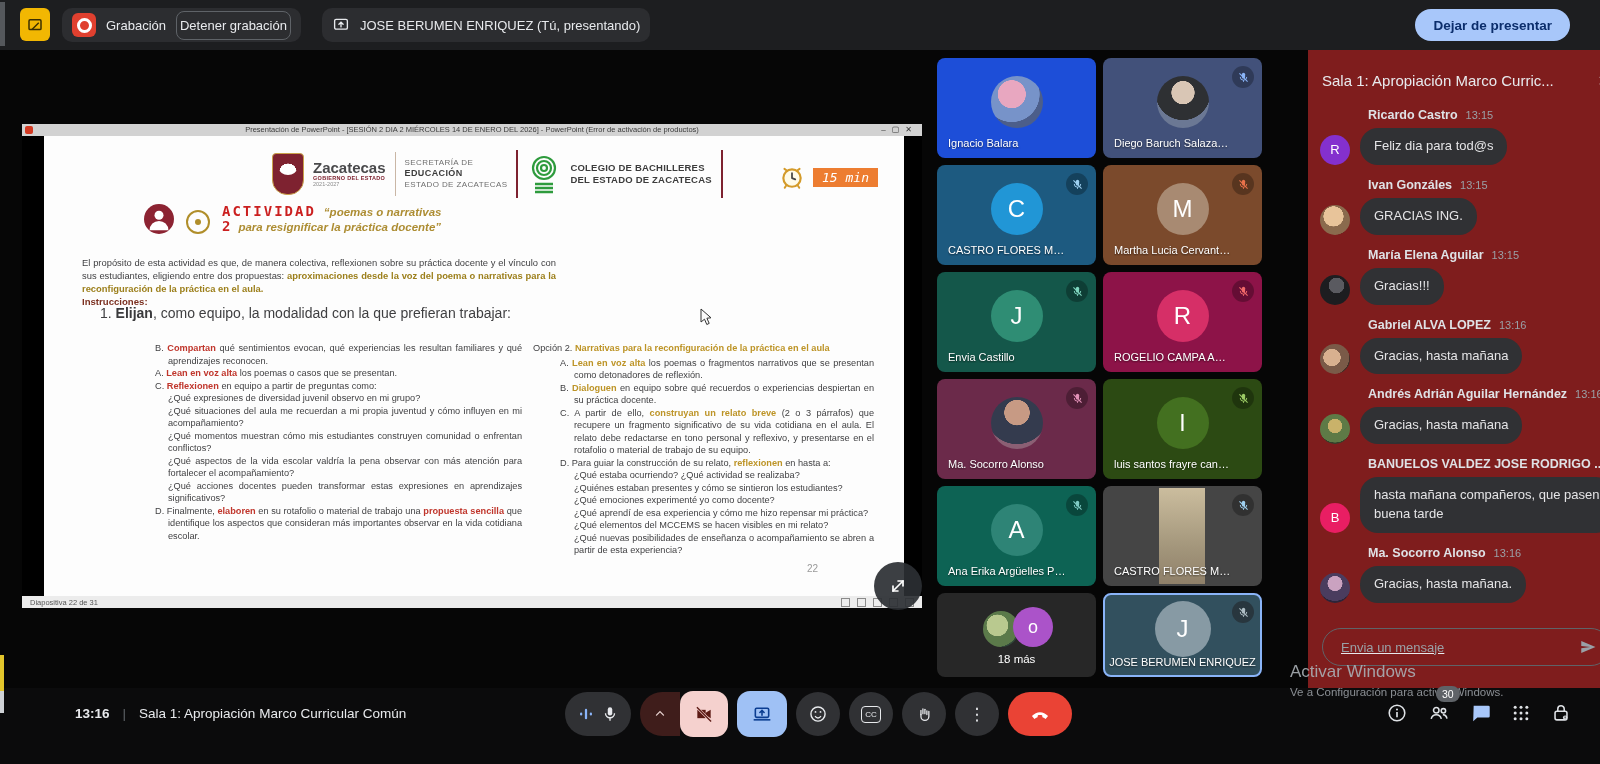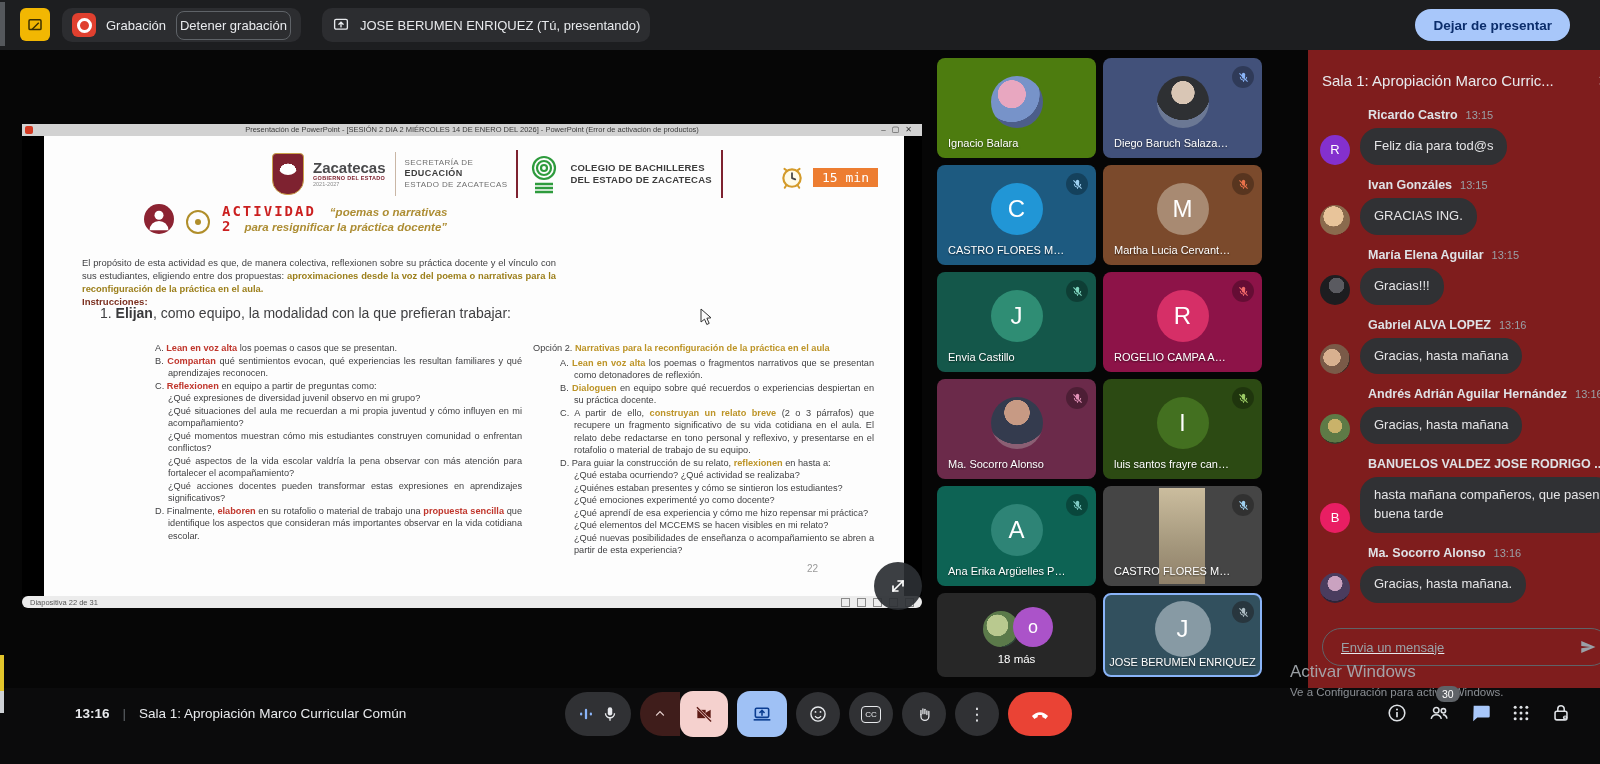--- a/index.html
+++ b/index.html
@@ -328,7 +328,7 @@
 
   <div class="tiles">
 
-    <div class="tile" style="background-color: #4d7c0f;">
+    <div class="tile" style="background-color: #1d4ed8;">
       <div class="tav photo1"></div>
       <div class="tname">Ignacio Balara</div>
     </div>

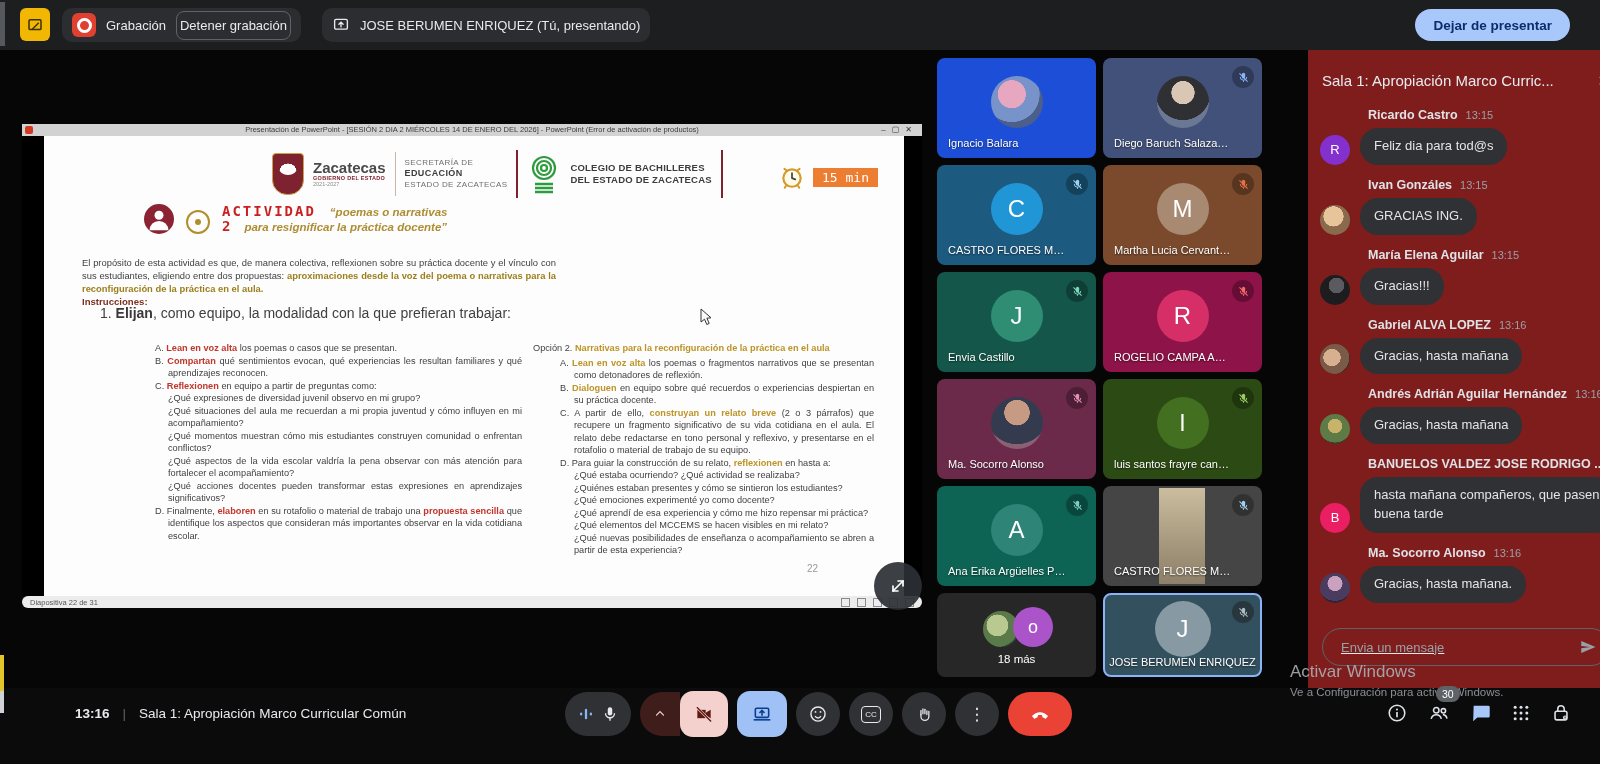--- a/index.html
+++ b/index.html
@@ -51,7 +51,7 @@
   .cob{font-size:9.5px;color:#3c3c3c;font-weight:bold;letter-spacing:.2px;}
   .timer-wrap{position:absolute;top:28px;right:26px;display:flex;align-items:center;gap:8px;}
   .timer-box{background:#ed7d31;color:#fff;font-family:"DejaVu Sans Mono",monospace;font-size:13px;
-    padding:2px 9px;}
+    padding:2px 9px;font-style:italic;}
   
   .act-row{position:absolute;top:68px;left:100px;display:flex;align-items:flex-start;gap:12px;}
   .person-badge{width:30px;height:30px;border-radius:50%;background:#8c2332;overflow:hidden;flex:none;}

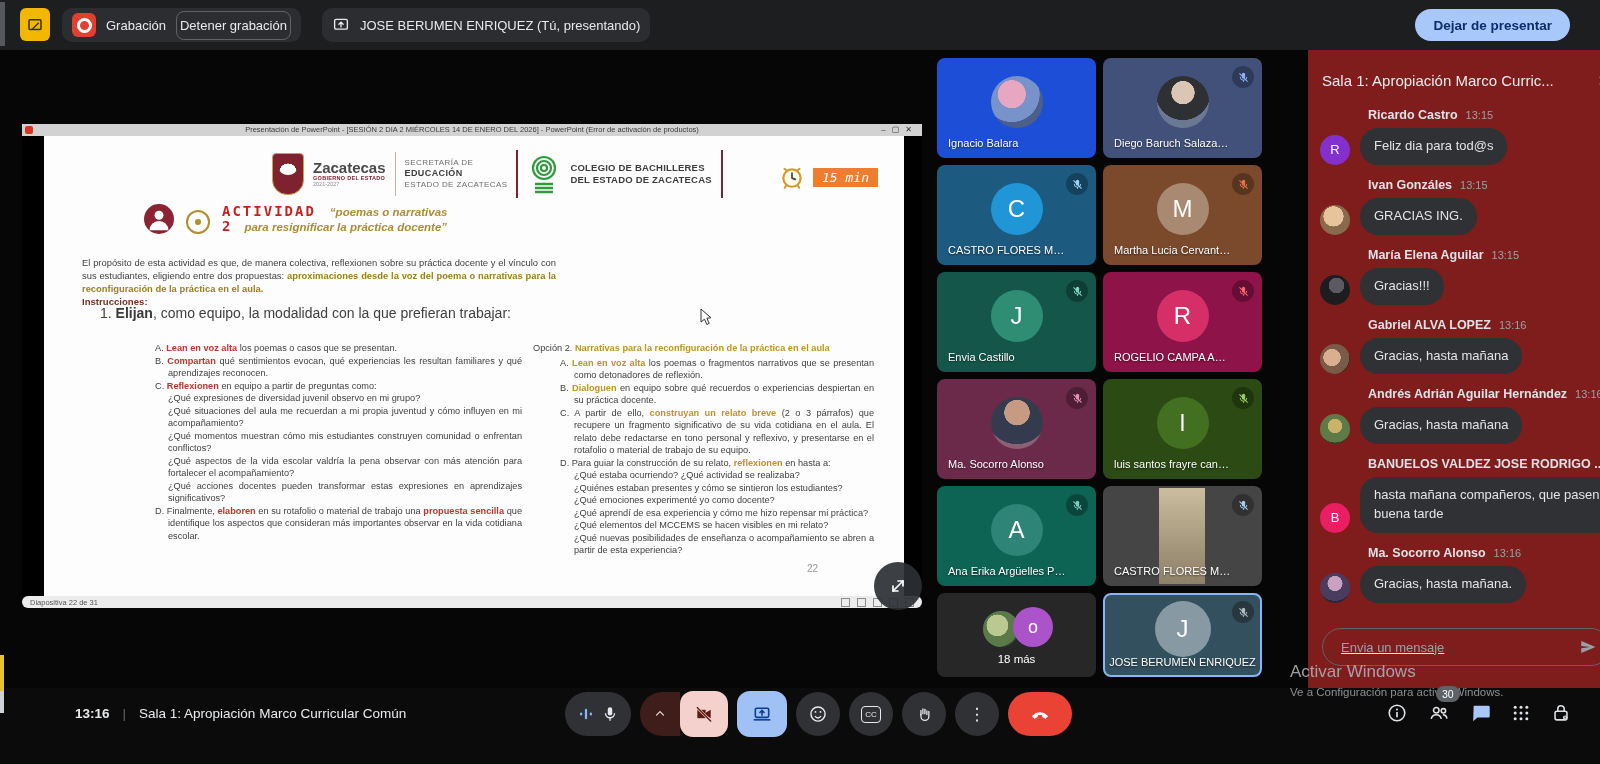--- a/index.html
+++ b/index.html
@@ -59,7 +59,7 @@
     display:flex;align-items:center;justify-content:center;}
   .gold-badge i{width:6px;height:6px;border-radius:50%;background:#b08e2a;}
   .act-text{line-height:1.1;}
-  .act-line{display:flex;gap:14px;align-items:baseline;}
+  .act-line{display:flex;gap:8px;align-items:baseline;}
   .act-word{font-family:"DejaVu Sans Mono",monospace;font-weight:bold;color:#cb1f1f;font-size:14px;letter-spacing:2px;}
   .act-num{font-family:"DejaVu Sans Mono",monospace;font-weight:bold;color:#cb1f1f;font-size:14px;}
   .act-sub{font-size:11.5px;font-style:italic;font-weight:bold;color:#ad8d33;}

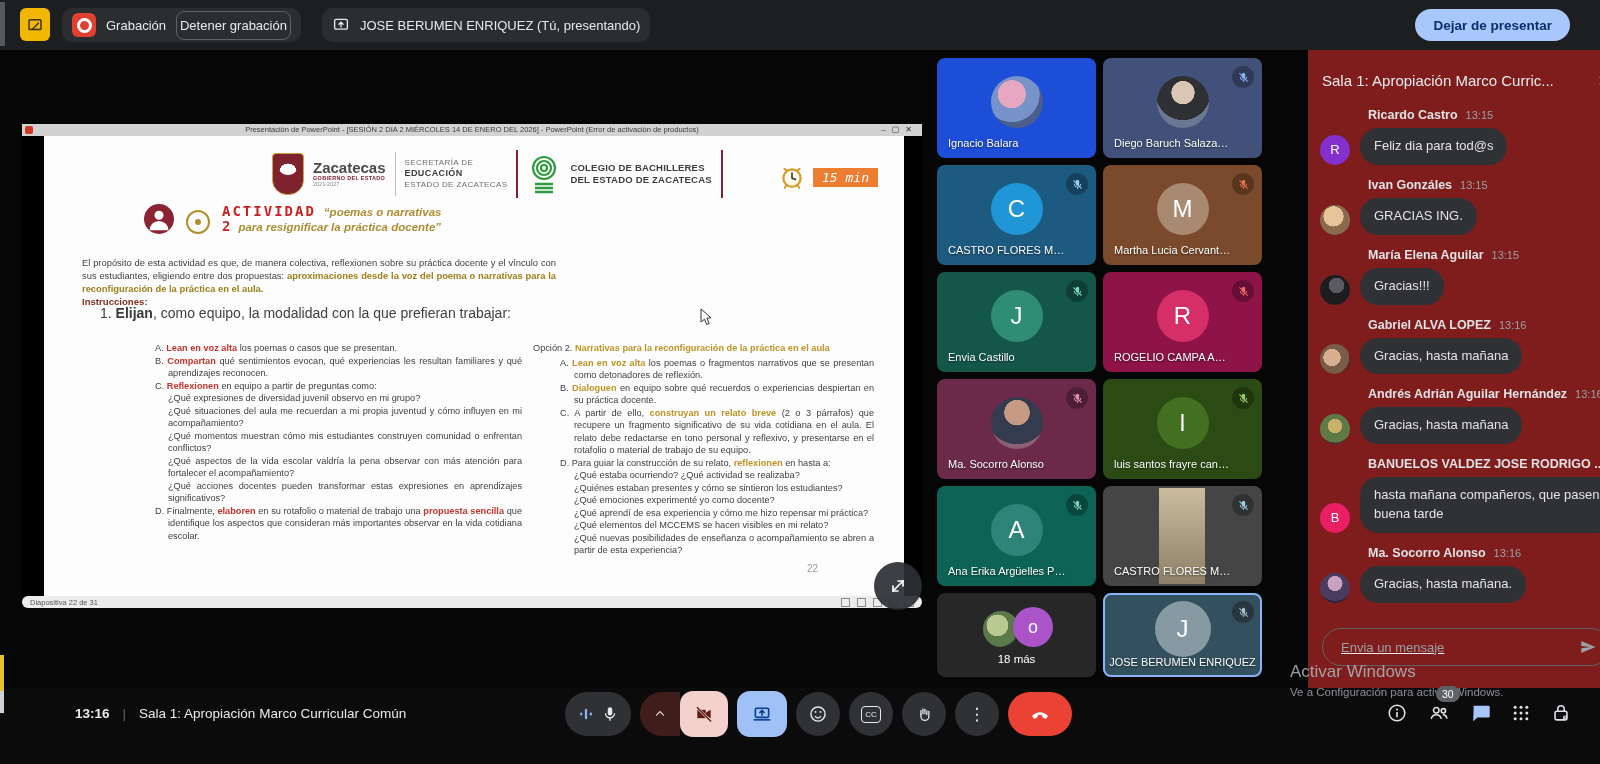--- a/index.html
+++ b/index.html
@@ -272,8 +272,8 @@
         <div class="step1"><span>1. </span><span class="bold-dark">Elijan</span><span>, como equipo, la modalidad con la que prefieran trabajar:</span></div>
 
         <div class="opt opt1">
+          <div class="oi"><span>B. </span><span class="red">Compartan</span><span> qué sentimientos evocan, qué experiencias les resultan familiares y qué aprendizajes reconocen.</span></div>
           <div class="oi"><span>A. </span><span class="red">Lean en voz alta</span><span> los poemas o casos que se presentan.</span></div>
-          <div class="oi"><span>B. </span><span class="red">Compartan</span><span> qué sentimientos evocan, qué experiencias les resultan familiares y qué aprendizajes reconocen.</span></div>
           <div class="oi"><span>C. </span><span class="red">Reflexionen</span><span> en equipo a partir de preguntas como:</span></div>
           <div class="oq">¿Qué expresiones de diversidad juvenil observo en mi grupo?</div>
           <div class="oq">¿Qué situaciones del aula me recuerdan a mi propia juventud y cómo influyen en mi acompañamiento?</div>

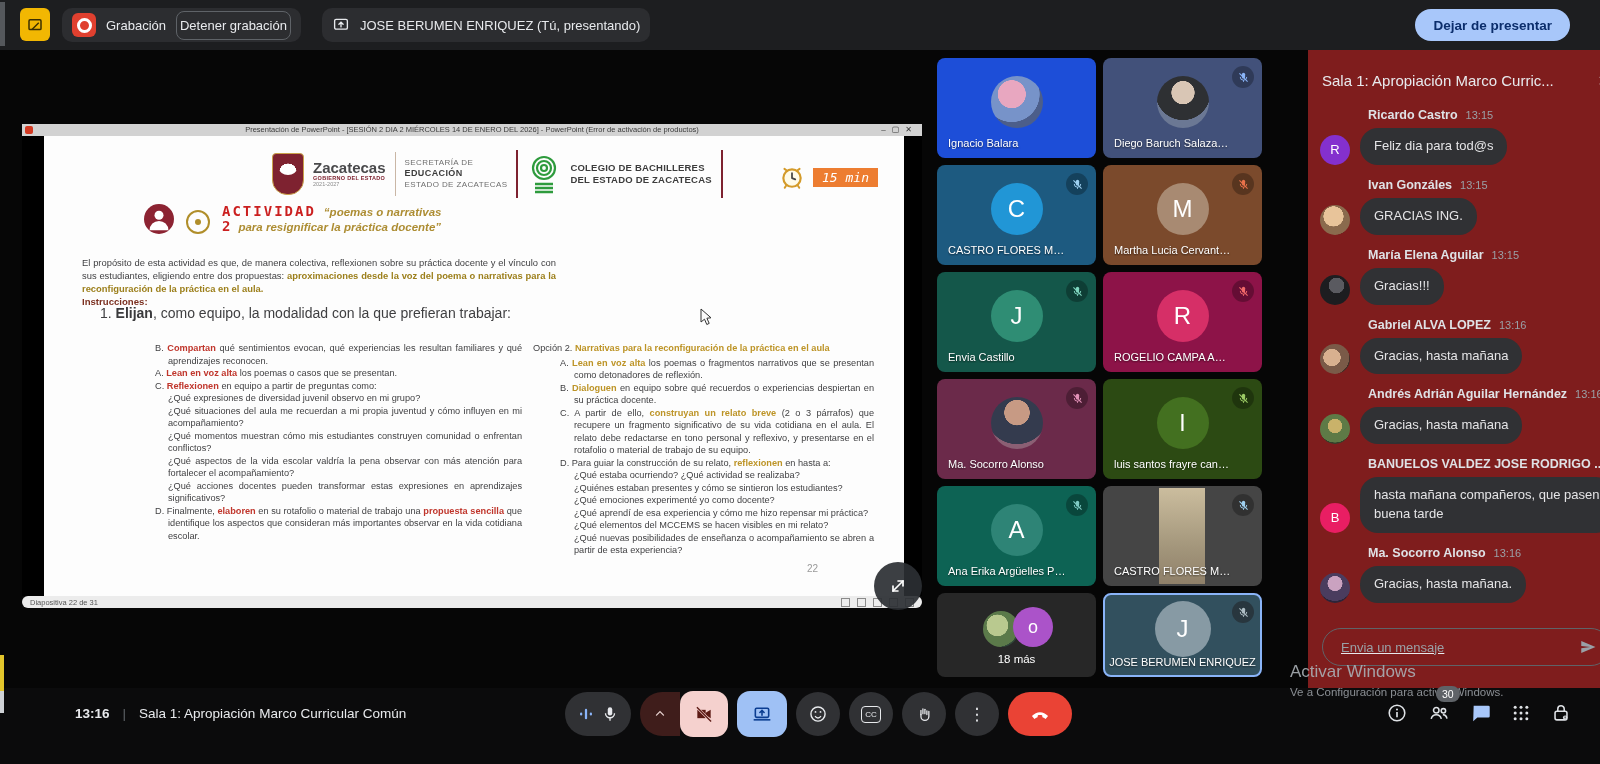--- a/index.html
+++ b/index.html
@@ -29,7 +29,7 @@
   .slide-wrap{position:absolute;top:12px;left:0;right:0;bottom:12px;background:#000;padding:0 18px 0 22px;}
   .slide{position:relative;width:860px;height:460px;background:#fdfdfd;overflow:hidden;color:#3f3f41;}
   .ppt-status{position:absolute;left:0;right:0;bottom:0;height:12px;background:#ececec;display:flex;
-    align-items:center;justify-content:space-between;padding:0 8px;font-size:7.5px;color:#555;border-radius:6px;}
+    align-items:center;justify-content:space-between;padding:0 8px;font-size:7.5px;color:#555;}
   .status-icons{display:flex;gap:7px;align-items:center;}
   .status-icons span{width:7px;height:7px;border:1px solid #8a8a8a;display:inline-block;}
   

